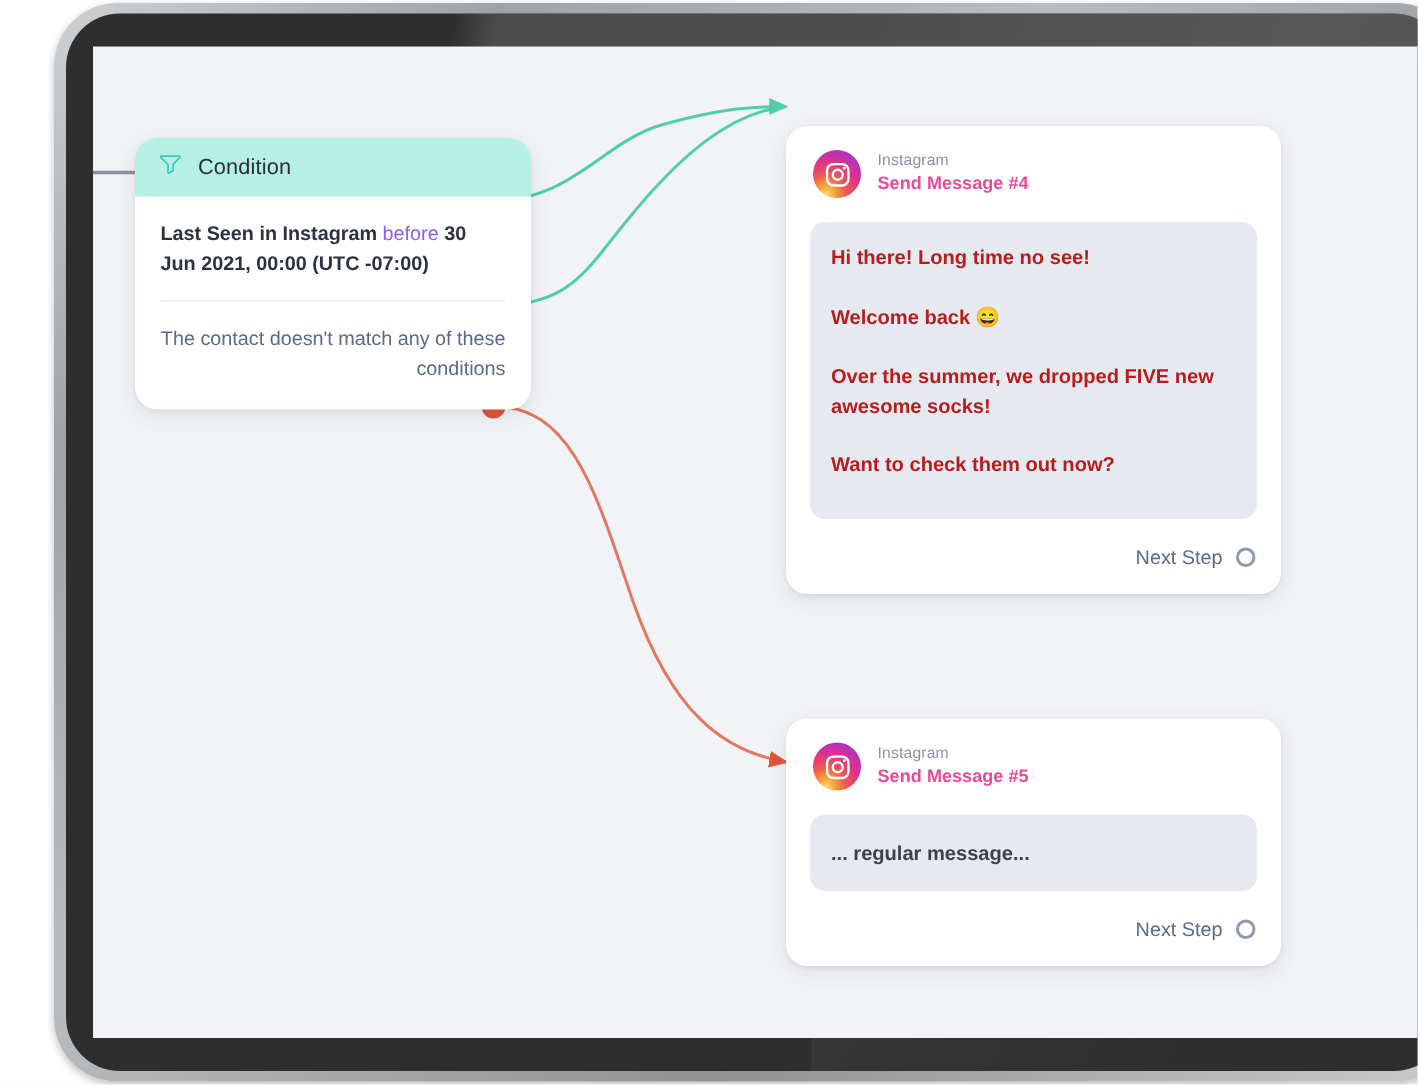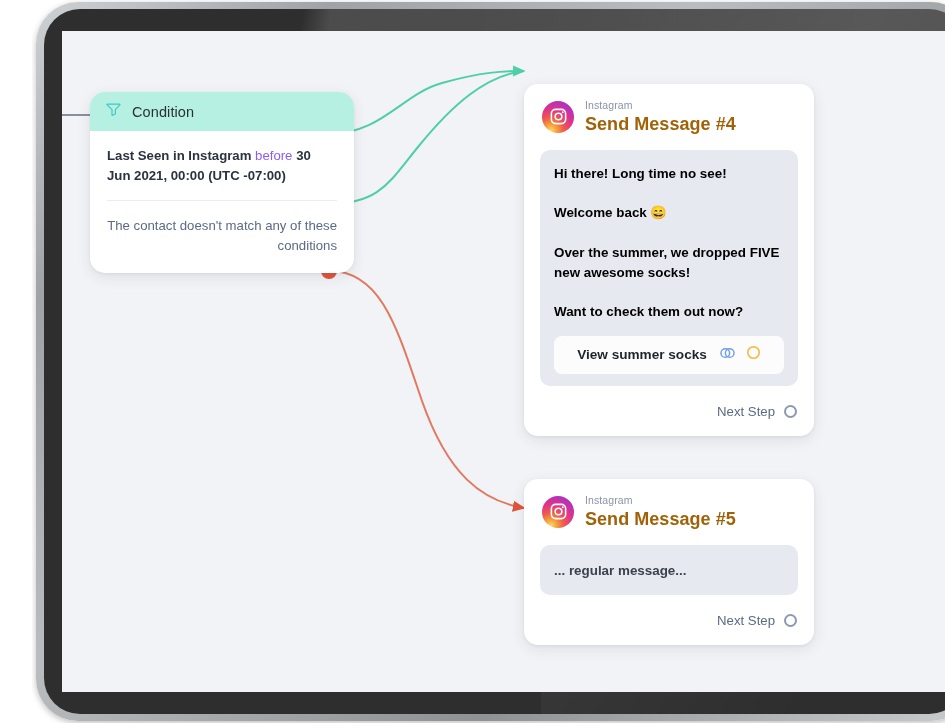--- a/index.html
+++ b/index.html
@@ -152,7 +152,7 @@
   }
 
   
-  .msg-card { width: 290px; }
+  .msg-card { width: 330px; }
   .msg-card.m4 { left: 462px; top: 53px; }
   .msg-card.m5 { left: 462px; top: 448px; }
 

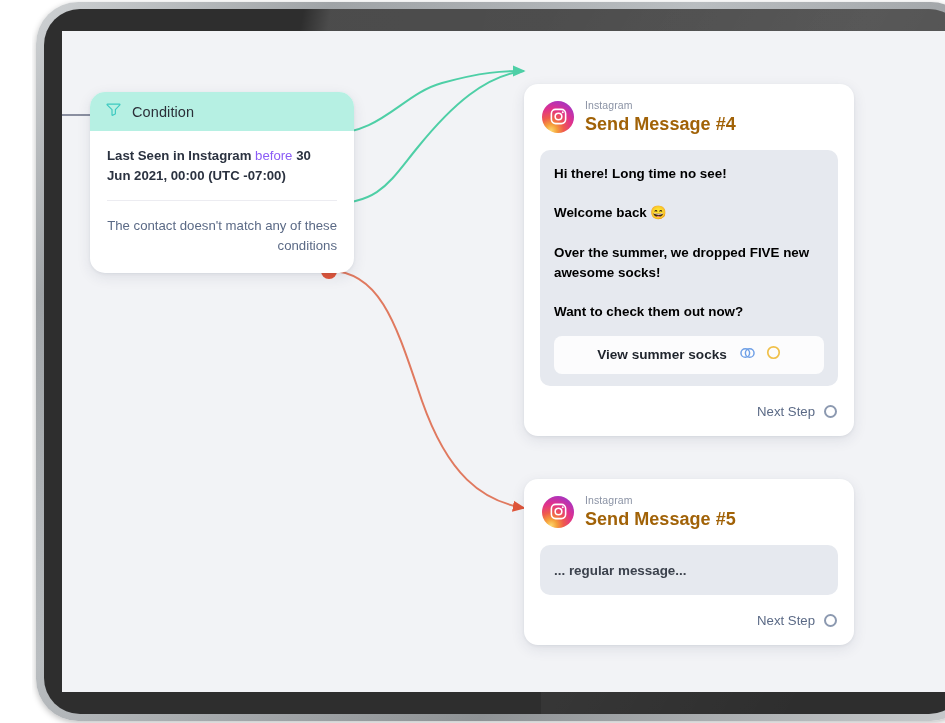--- a/index.html
+++ b/index.html
@@ -182,8 +182,8 @@
     margin-bottom: 2px;
   }
   .msg-title {
-    font-size: 18px;
-    color: #a16207;
+    font-size: 12px;
+    color: #ec4899;
     font-weight: bold;
     letter-spacing: 0.05px;
   }

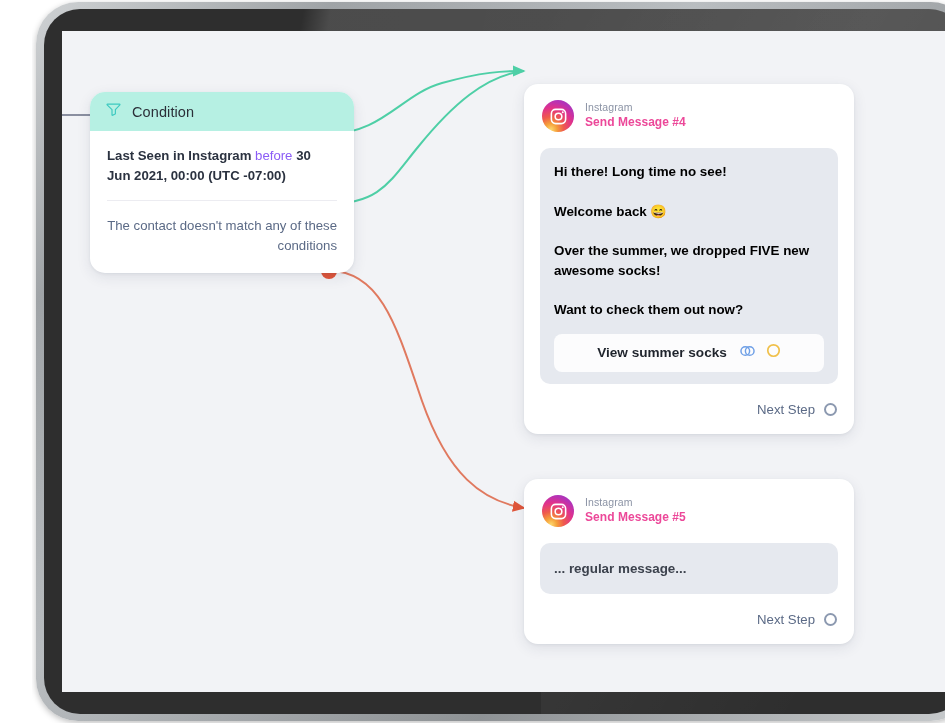--- a/index.html
+++ b/index.html
@@ -198,7 +198,7 @@
     margin: 0 0 20px 0;
     font-size: 13.4px;
     line-height: 1.46;
-    color: #000000;
+    color: #b91c1c;
     font-weight: bold;
   }
   .bubble p:last-of-type { margin-bottom: 14px; }

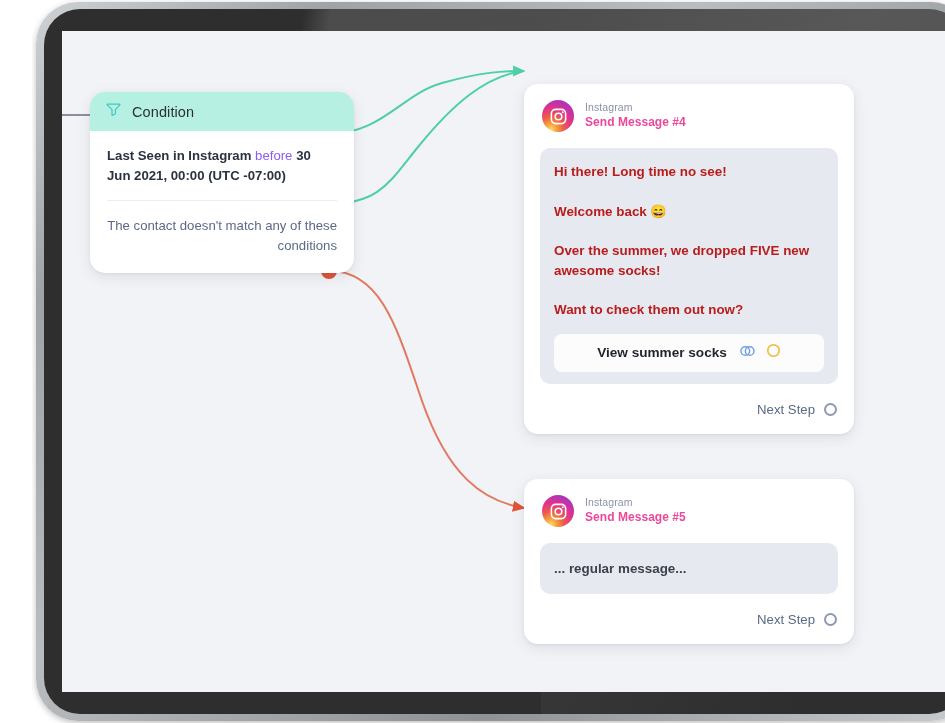--- a/index.html
+++ b/index.html
@@ -324,22 +324,6 @@
           <p>Over the summer, we dropped FIVE new awesome socks!</p>
           <p>Want to check them out now?</p>
 
-          <div class="bubble-btn">
-            <span class="label">View summer socks</span>
-            <span class="btn-icons">
-              <span>
-                <svg width="17" height="14" viewBox="0 0 20 16" fill="none">
-                  <circle cx="7.4" cy="8" r="5.1" stroke="#6e9fe6" stroke-width="1.7"></circle>
-                  <circle cx="12.6" cy="8" r="5.1" stroke="#6e9fe6" stroke-width="1.7"></circle>
-                </svg>
-              </span>
-              <span>
-                <svg width="15" height="15" viewBox="0 0 16 16" fill="none">
-                  <circle cx="8" cy="8" r="6.1" stroke="#f0c04a" stroke-width="1.8"></circle>
-                </svg>
-              </span>
-            </span>
-          </div>
         </div>
 
         <div class="next-step">

